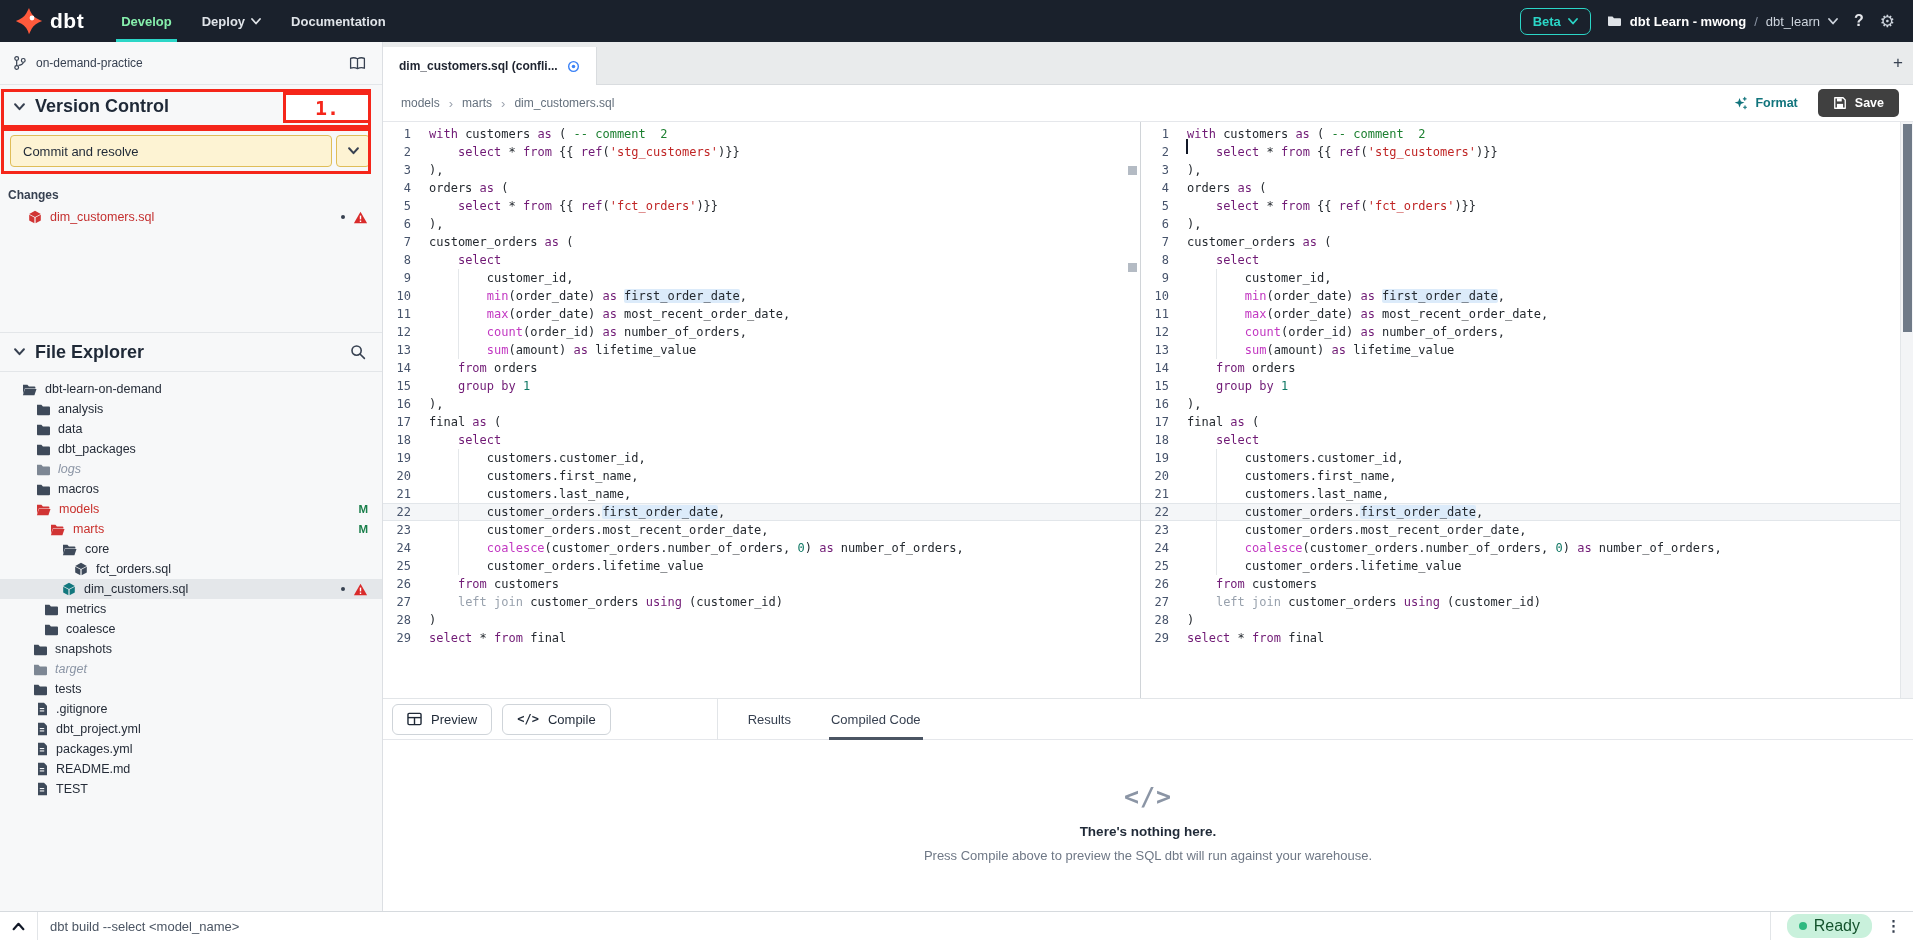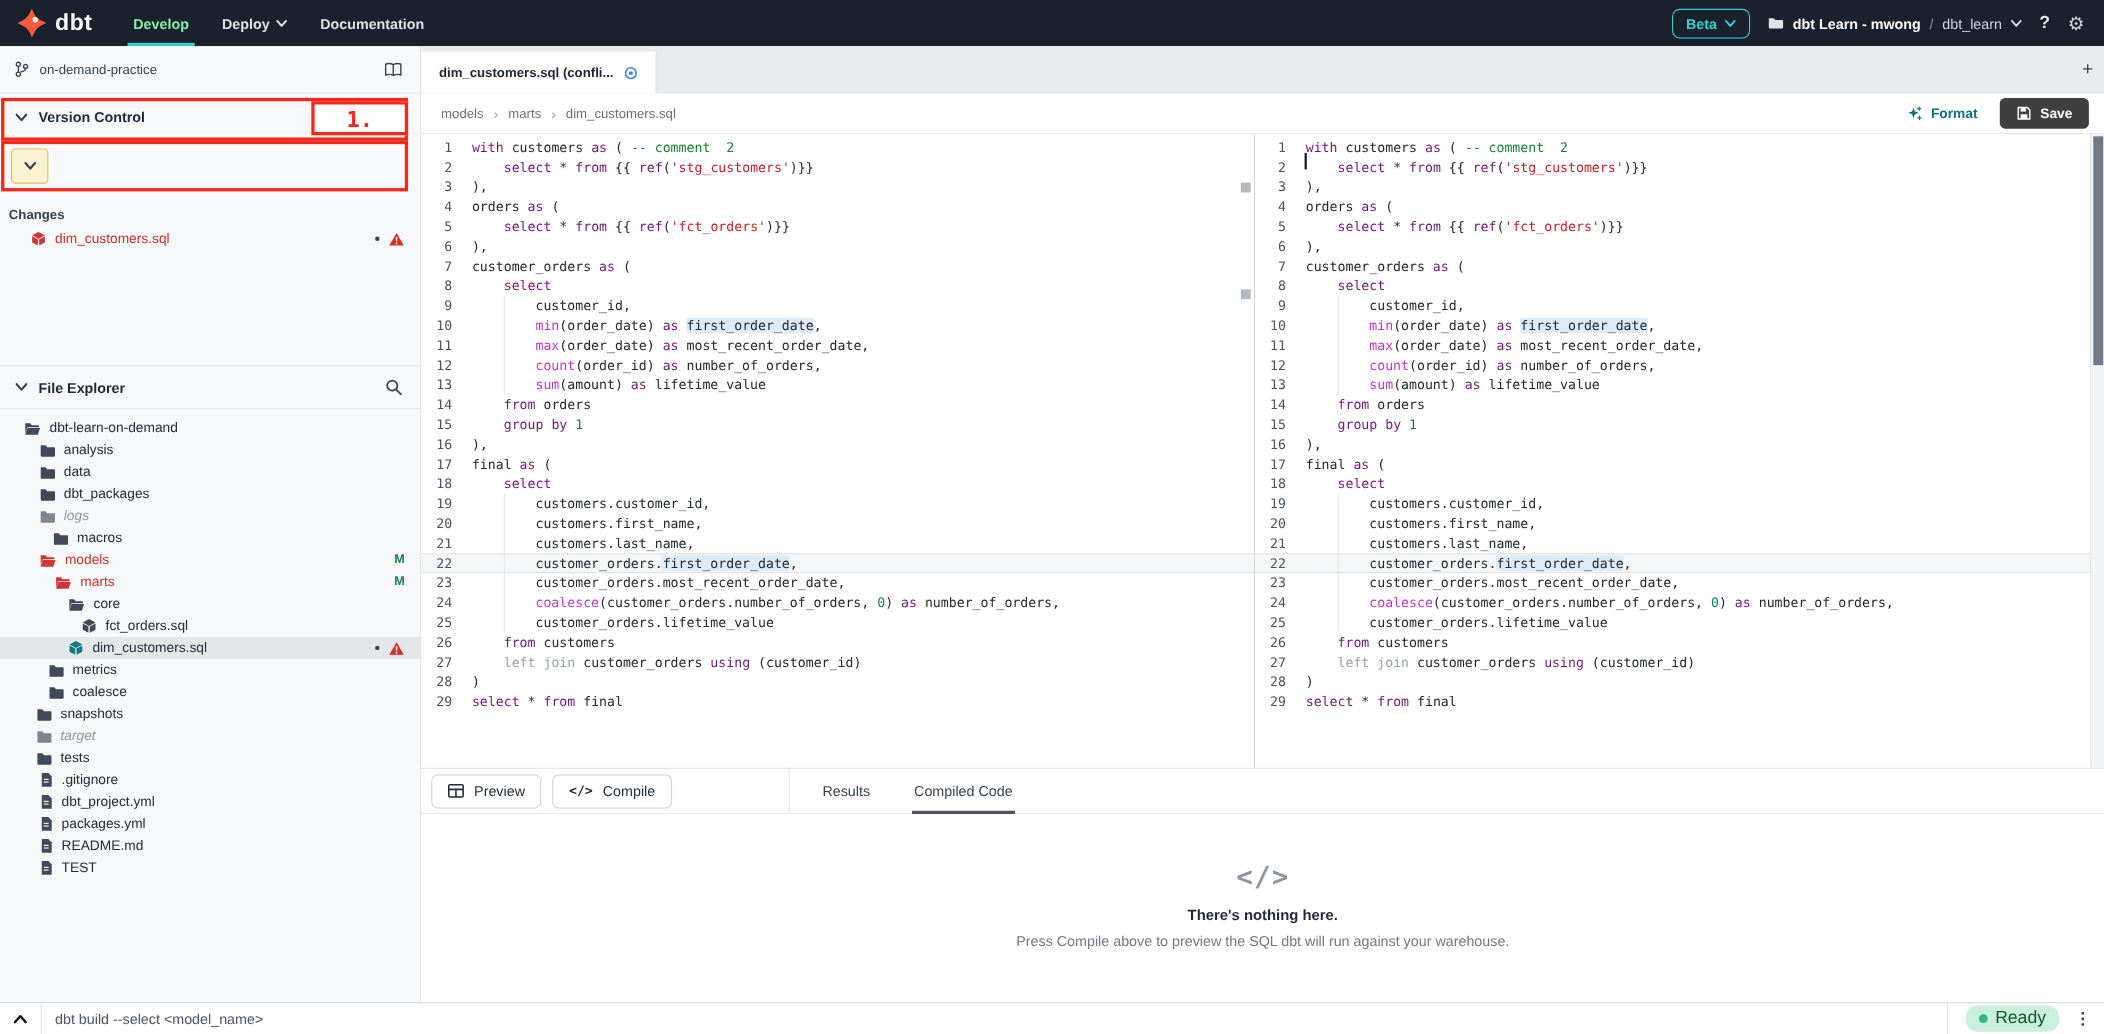--- a/index.html
+++ b/index.html
@@ -37,7 +37,7 @@
   .branch-docs { margin-left:auto; cursor:pointer; display:flex; }
   .vc-header { position:absolute; left:0; top:43px; width:100%; height:43px; display:flex; align-items:center;
     gap:10px; padding:0 14px; cursor:pointer; }
-  .sec-title { font-size:13px; font-weight:bold; color:#1f2937; }
+  .sec-title { font-size:18px; font-weight:bold; color:#1f2937; }
   .commit-row { position:absolute; left:0; top:86px; width:100%; height:46px; display:flex; align-items:center;
     padding:0 10px; gap:4px; }
   .commit-btn { flex:0 0 322px; height:32px; background:#fdf3d3; border:1px solid #dfbd58; border-radius:4px;

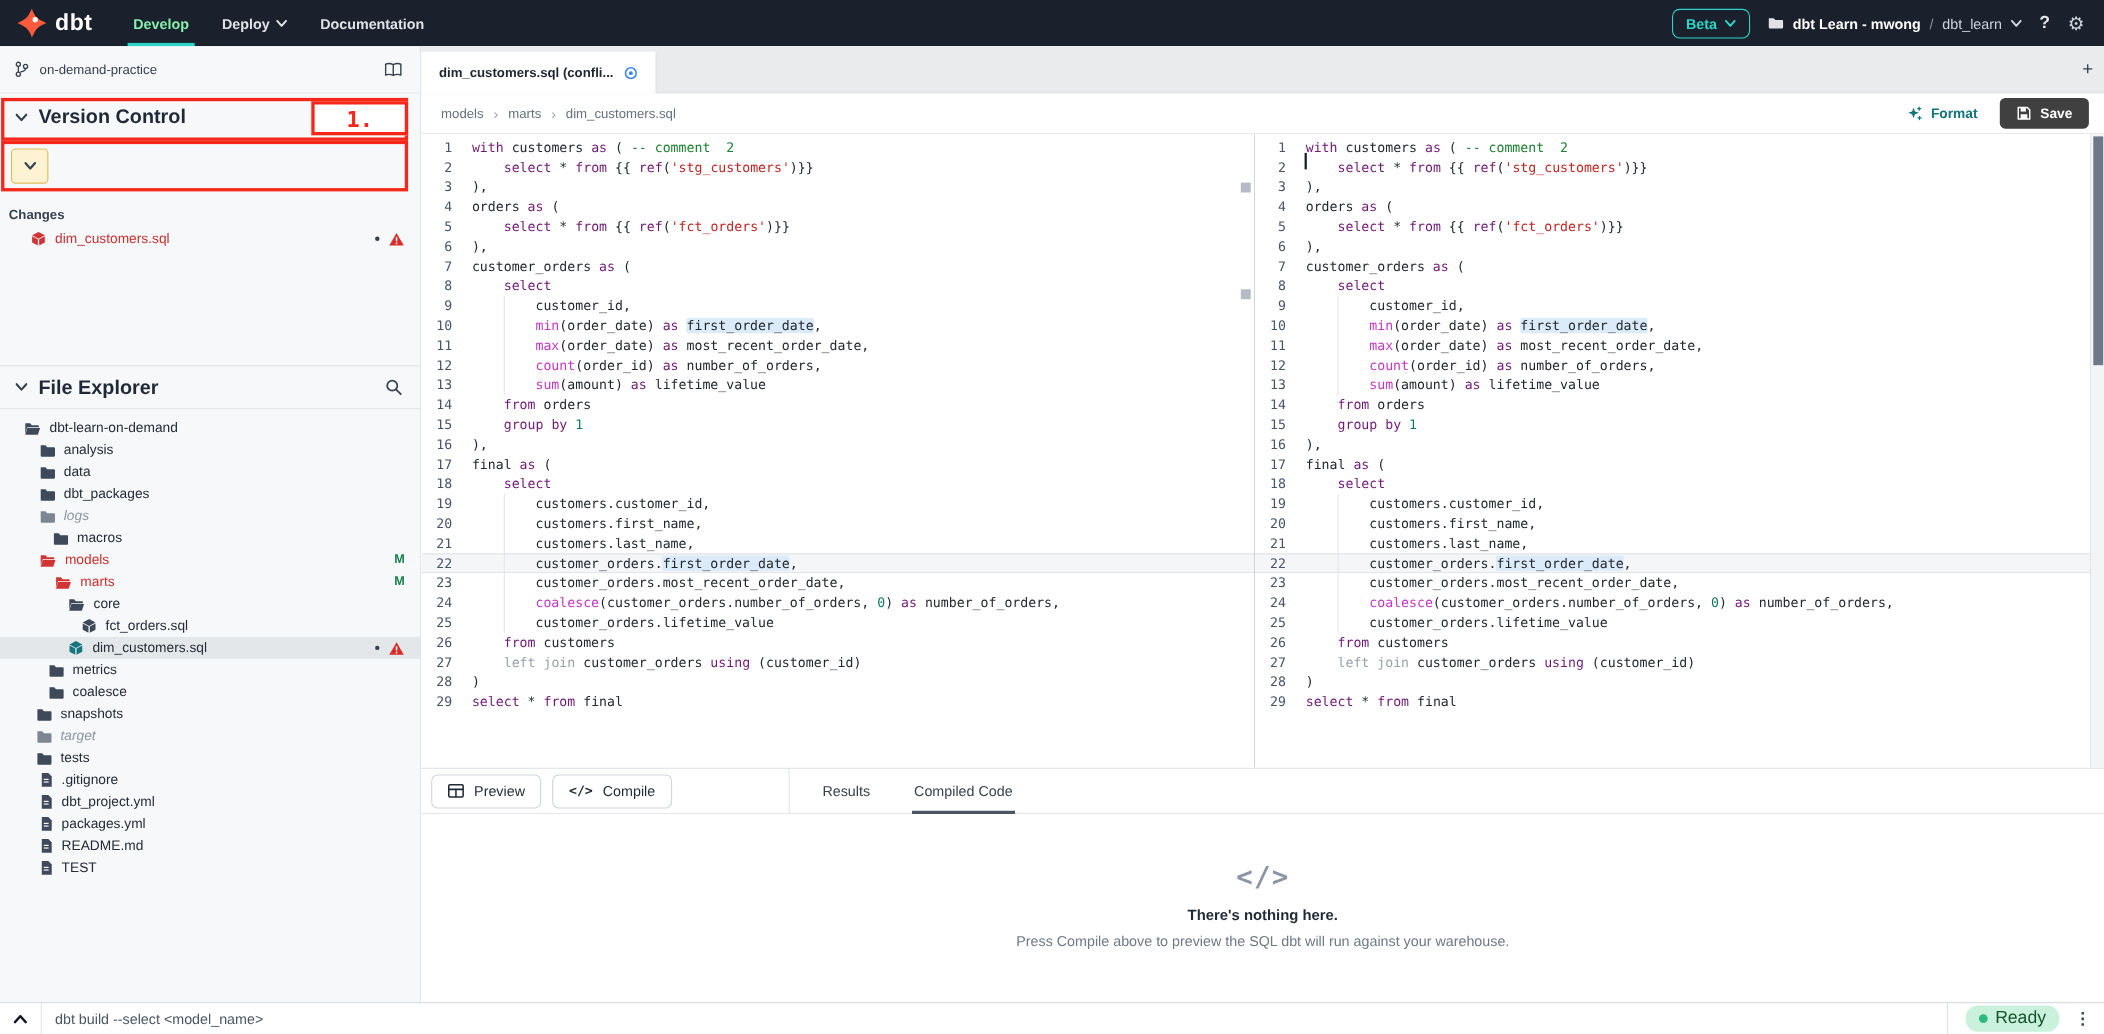--- a/index.html
+++ b/index.html
@@ -225,6 +225,7 @@
     </div>
 
     <div class="commit-row">
+      <button class="commit-btn">Commit and resolve</button>
       <button class="commit-caret">
         <svg width="11" height="8" viewBox="0 0 10 7">
             <polyline points="1,1 5,5.5 9,1" fill="none" stroke="#374151" stroke-width="1.8" stroke-linecap="round" stroke-linejoin="round"></polyline>

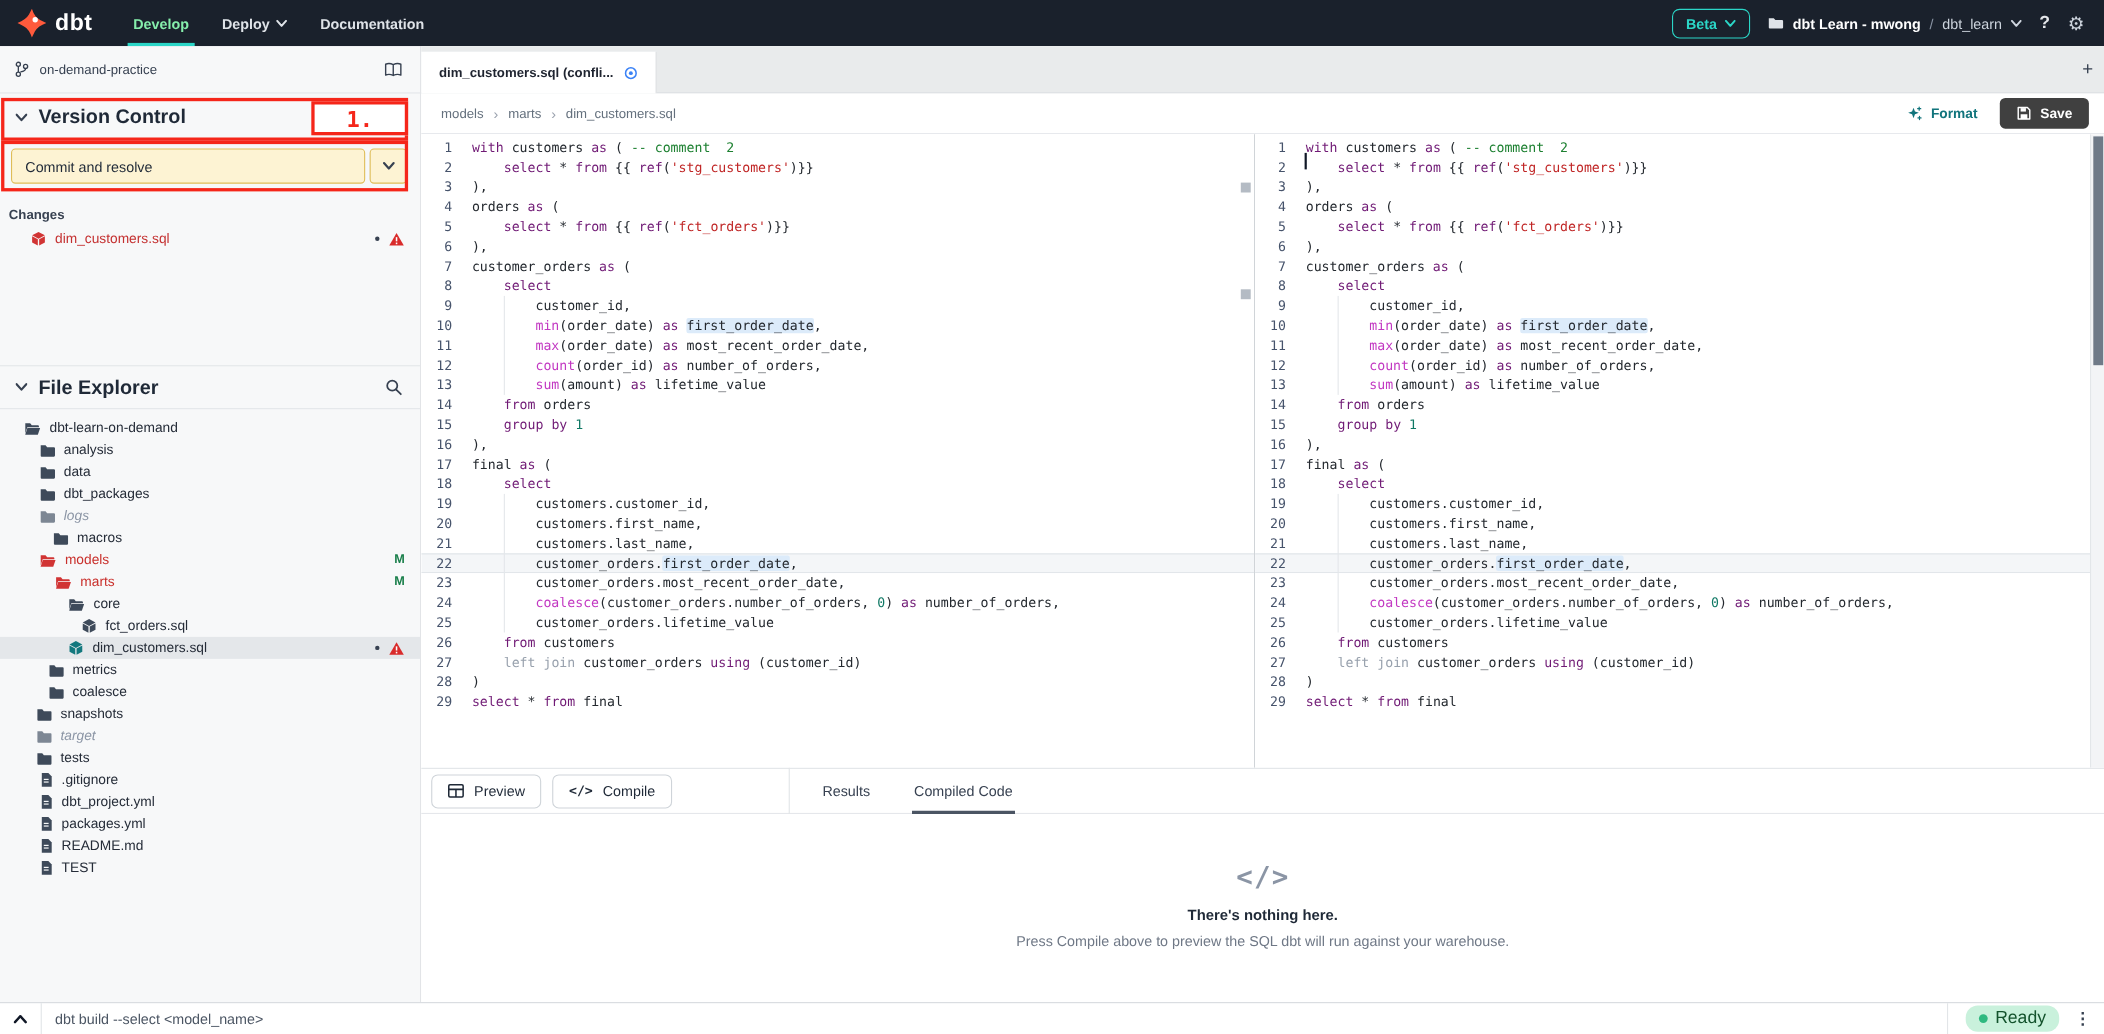--- a/index.html
+++ b/index.html
@@ -317,7 +317,7 @@
           <span class="tlabel">logs</span>
           <span class="tright"></span>
         </div>
-        <div class="trow" style="padding-left: 48px;">
+        <div class="trow" style="padding-left: 36px;">
           <span class="ticon">
             <svg width="14" height="13" viewBox="0 0 14 13">
               <path d="M1 1.8h4.4l1.5 1.7H13a1 1 0 0 1 1 1v6.7a1 1 0 0 1-1 1H1.9a.9.9 0 0 1-.9-.9z" fill="currentColor"></path>

